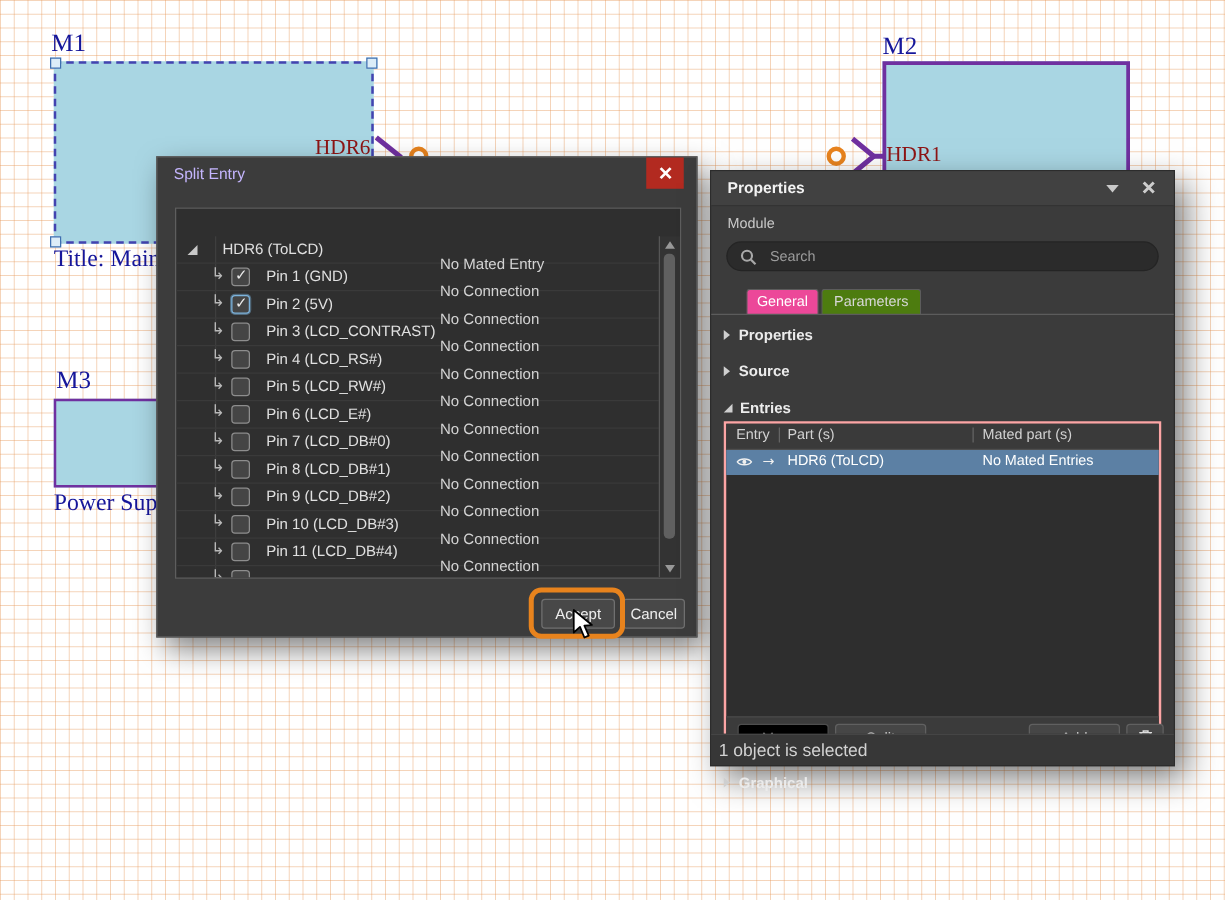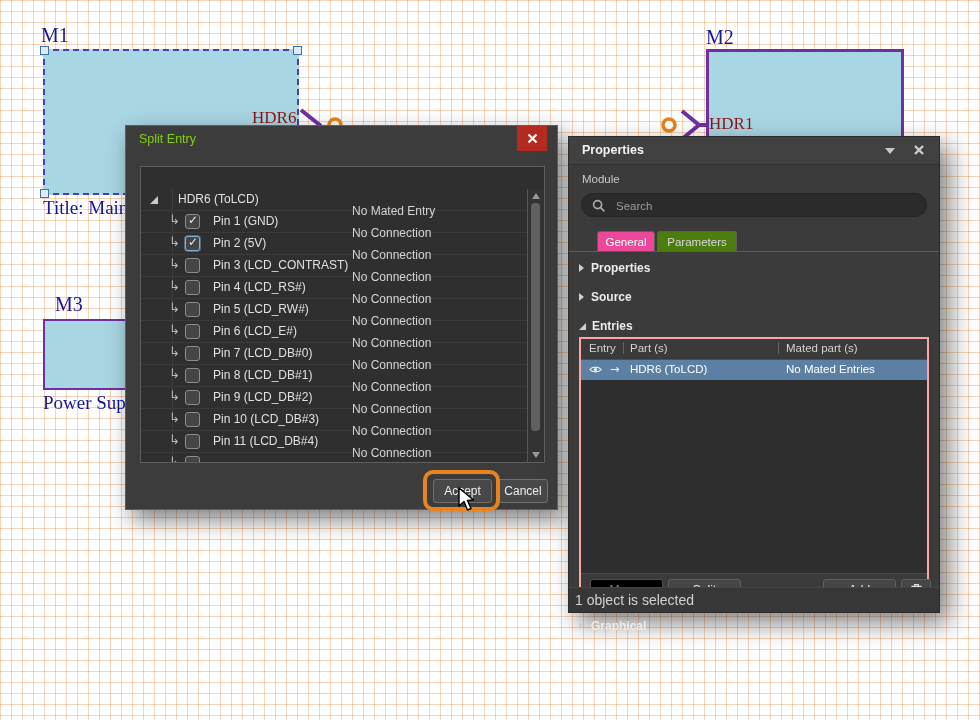--- a/index.html
+++ b/index.html
@@ -32,7 +32,7 @@
   .dialog{position:absolute;left:125px;top:125px;width:433px;height:385px;background:#3c3c3c;
     border:1px solid #5f5f5f;box-sizing:border-box;z-index:10;
     box-shadow:7px 10px 22px rgba(0,0,0,.5);color:#e4e4e4;font-size:12px;}
-  .dlg-title{height:27px;line-height:27px;padding-left:13px;color:#84cc16;font-size:12.5px;}
+  .dlg-title{height:27px;line-height:27px;padding-left:13px;color:#c4b5fd;font-size:12.5px;}
   .dlg-close{position:absolute;top:0px;right:10px;width:30px;height:25px;background:#b22a20;
     display:flex;align-items:center;justify-content:center;cursor:default;}
   .dlg-table{position:absolute;left:14px;top:40px;width:405px;height:297px;background:#2f2f2f;

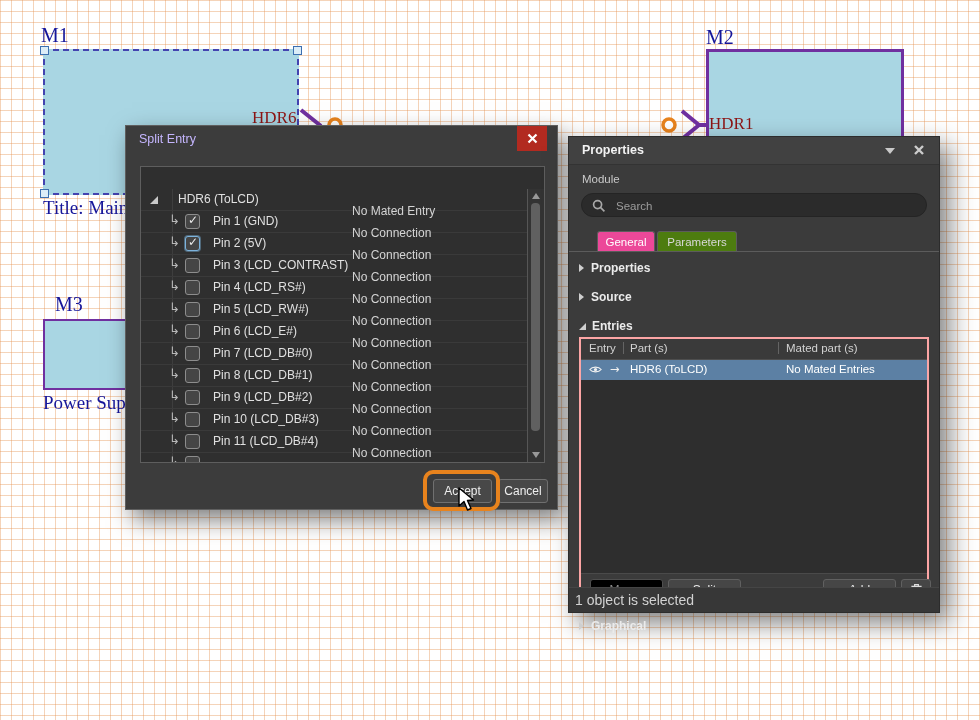--- a/index.html
+++ b/index.html
@@ -21,7 +21,7 @@
   .sch-label{position:absolute;font-family:"Liberation Serif",serif;color:#16169a;z-index:2;white-space:nowrap;}
   .lbl-m1{left:41px;top:24px;font-size:20px;}
   .lbl-m2{left:706px;top:26px;font-size:20px;}
-  .lbl-m3{left:55px;top:293px;font-size:20px;}
+  .lbl-m3{left:45px;top:293px;font-size:20px;}
   .lbl-title{left:43px;top:197px;font-size:19px;}
   .lbl-power{left:43px;top:392px;font-size:19px;}
   .lbl-hdr6{left:252px;top:108px;font-size:17px;color:#8e1515;}

